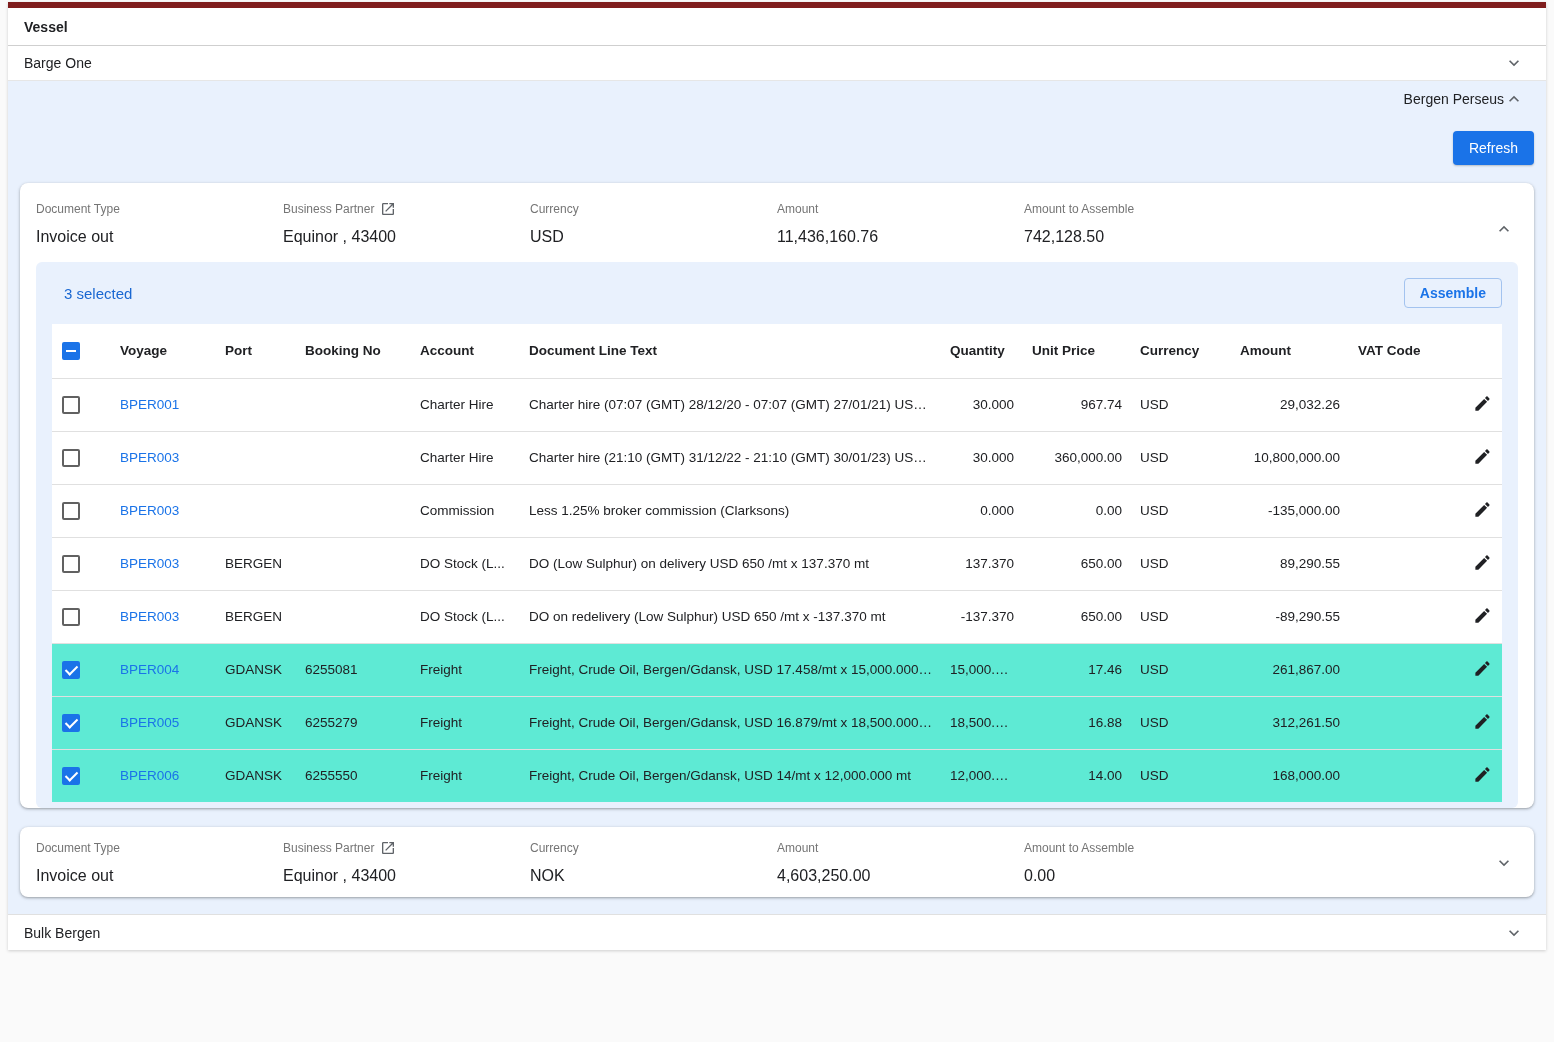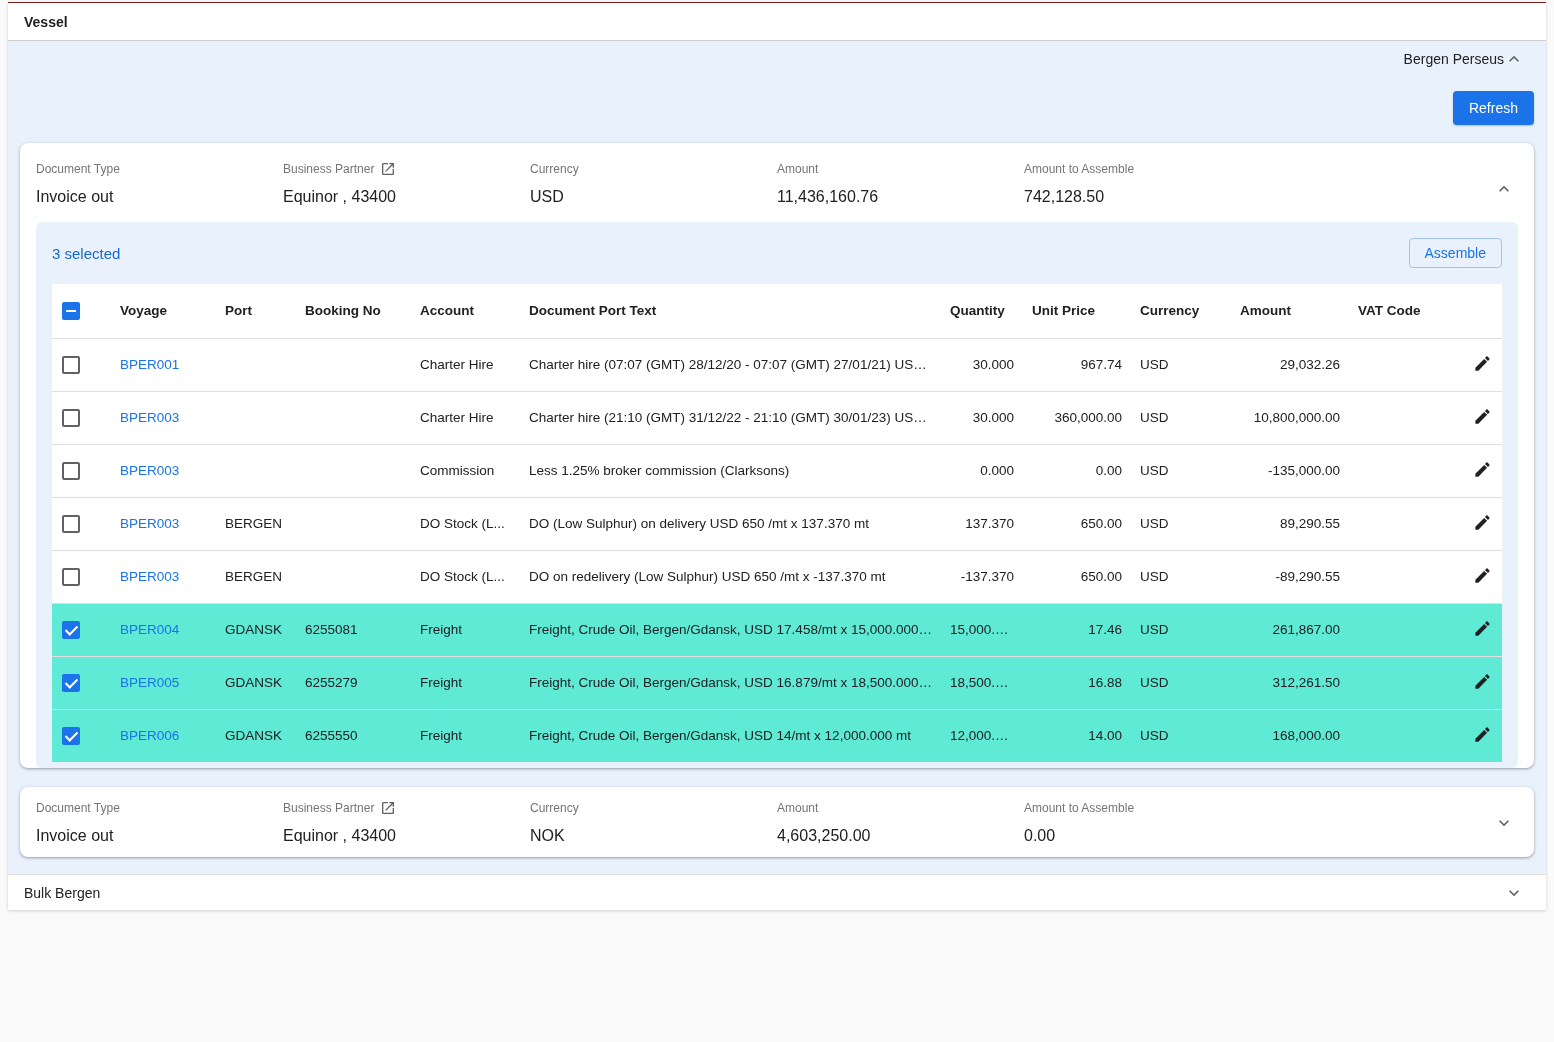--- a/index.html
+++ b/index.html
@@ -14,7 +14,7 @@
     margin: 2px 8px 0;
     background: #fff;
     box-shadow: 0 1px 3px rgba(0,0,0,.18);
-    border-top: 1px solid #7f1d1d;
+    border-top: 6px solid #7f1d1d;
   }
   .acc-header {
     height: 38px; display: flex; align-items: center;

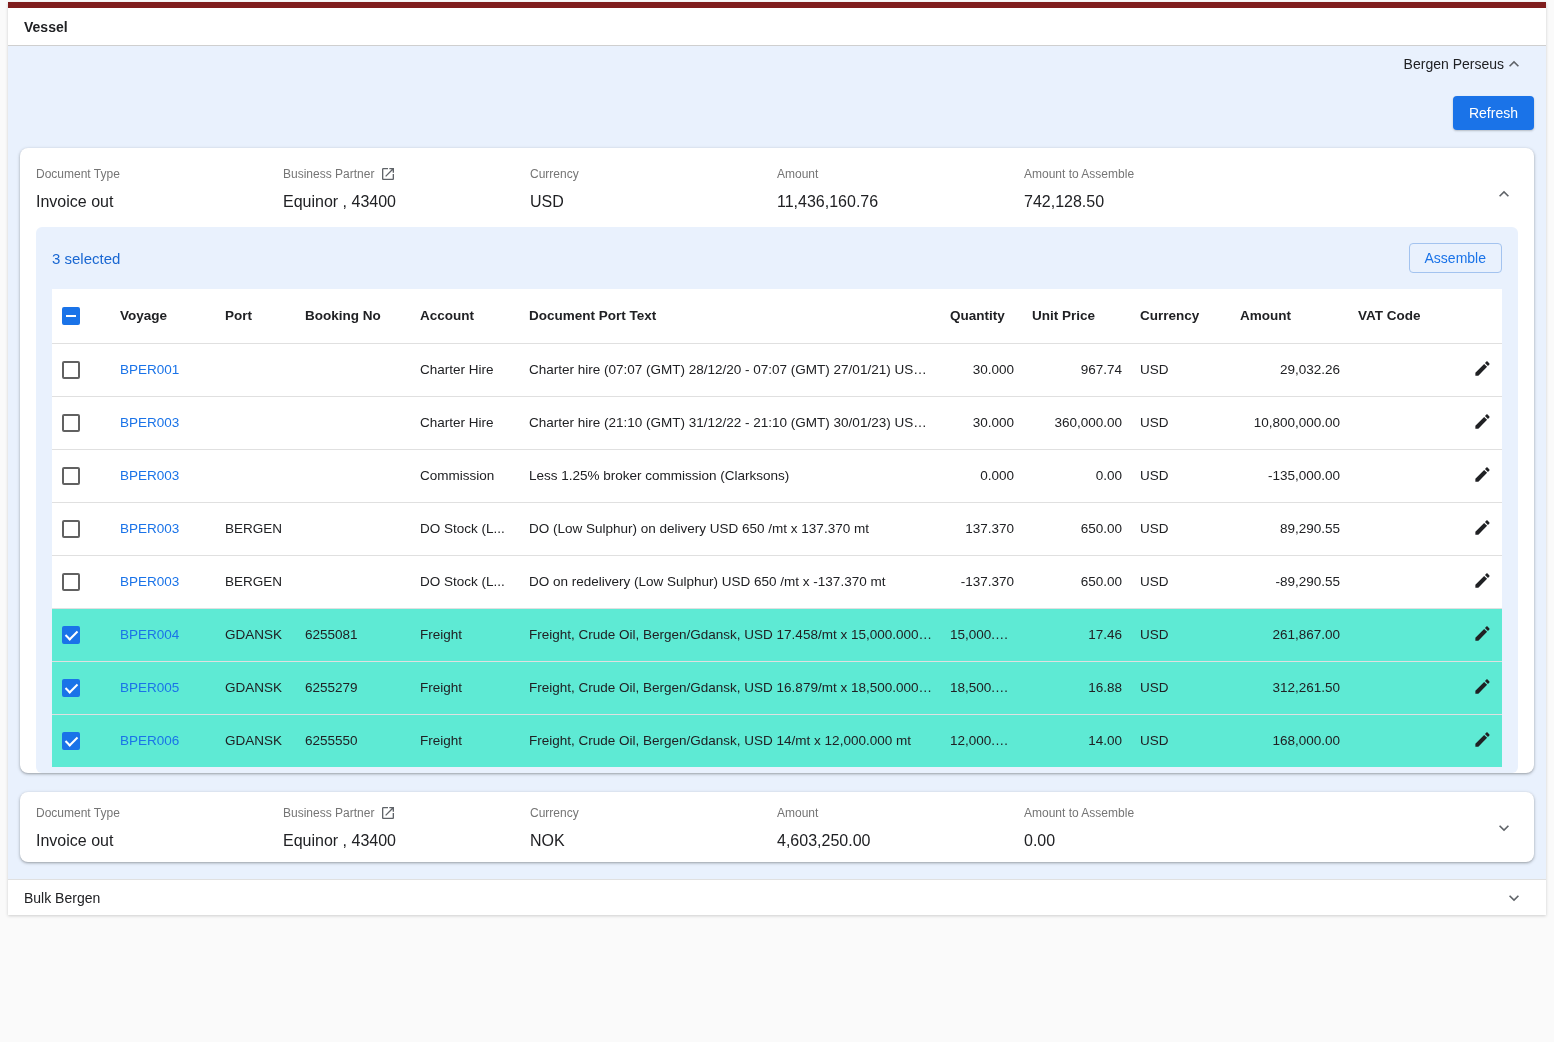--- a/index.html
+++ b/index.html
@@ -134,6 +134,12 @@
   </div>
 
 
+  <div class="acc-item">
+    <span>Barge One</span>
+    <svg class="chev" viewBox="0 0 24 24">
+        <path d="M16.59 8.59L12 13.17 7.41 8.59 6 10l6 6 6-6z"></path>
+      </svg>
+  </div>
 
   <div class="expanded">
     <div class="expanded-title">

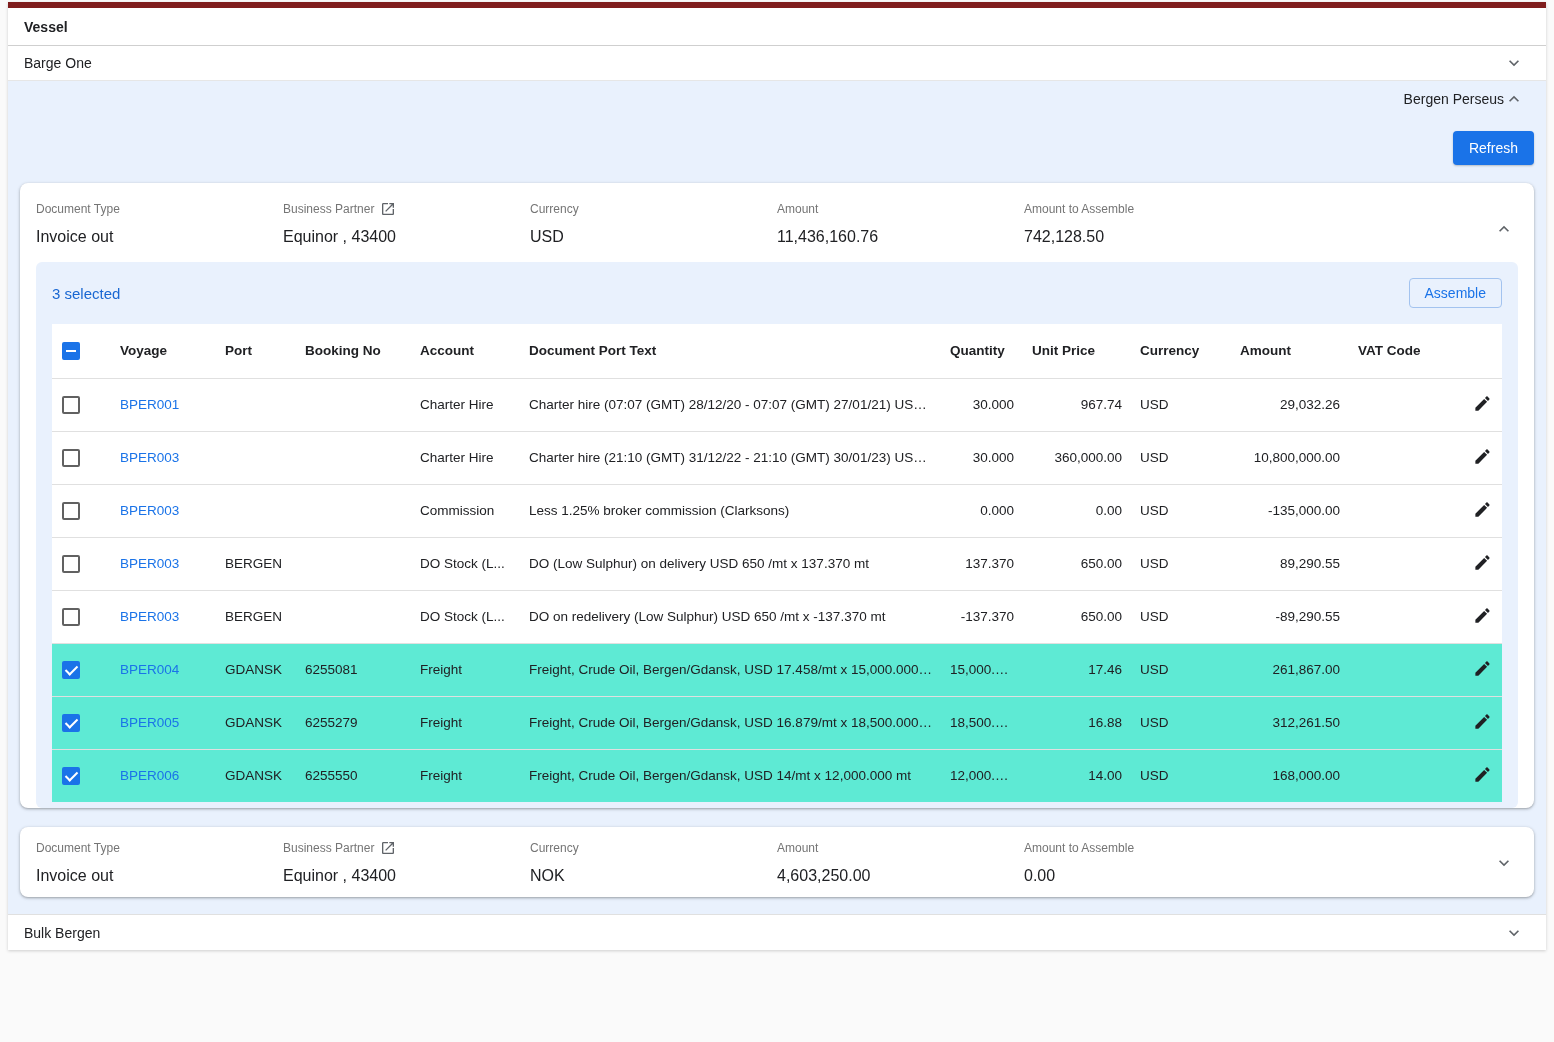--- a/index.html
+++ b/index.html
@@ -72,7 +72,7 @@
     padding: 0 16px 6px;
   }
   .selection-bar {
-    height: 62px; display: flex; align-items: center; justify-content: space-between;
+    height: 62px; display: flex; align-items: center; justify-content: space-between; margin-left: 12px;
   }
   .selection-count { font-size: 15px; color: #1967d2; }
   .assemble-btn {

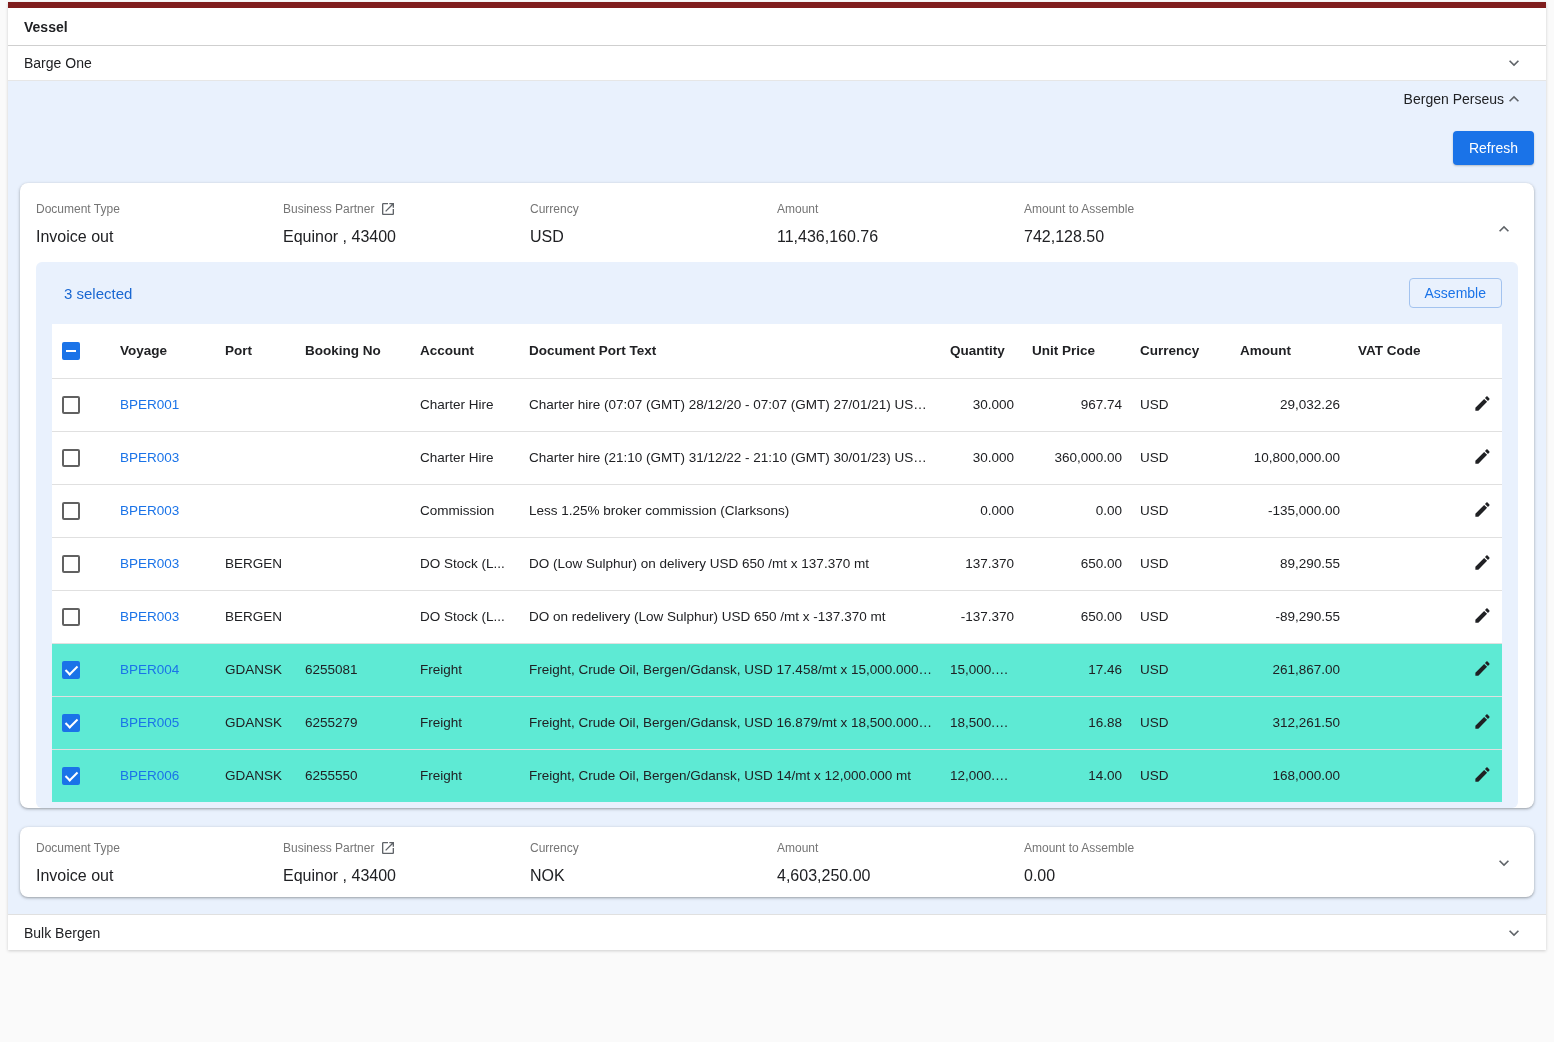--- a/index.html
+++ b/index.html
@@ -78,7 +78,7 @@
   .assemble-btn {
     height: 30px; padding: 0 15px; background: transparent;
     border: 1px solid #a3c3ef; border-radius: 4px;
-    color: #1a73e8; font-size: 14px; font-family: inherit; cursor: pointer;
+    color: #1a73e8; font-size: 14px; font-family: inherit; cursor: pointer; font-weight: bold;
   }
 
   table.lines { width: 100%; border-collapse: collapse; background: #fff; table-layout: fixed; }

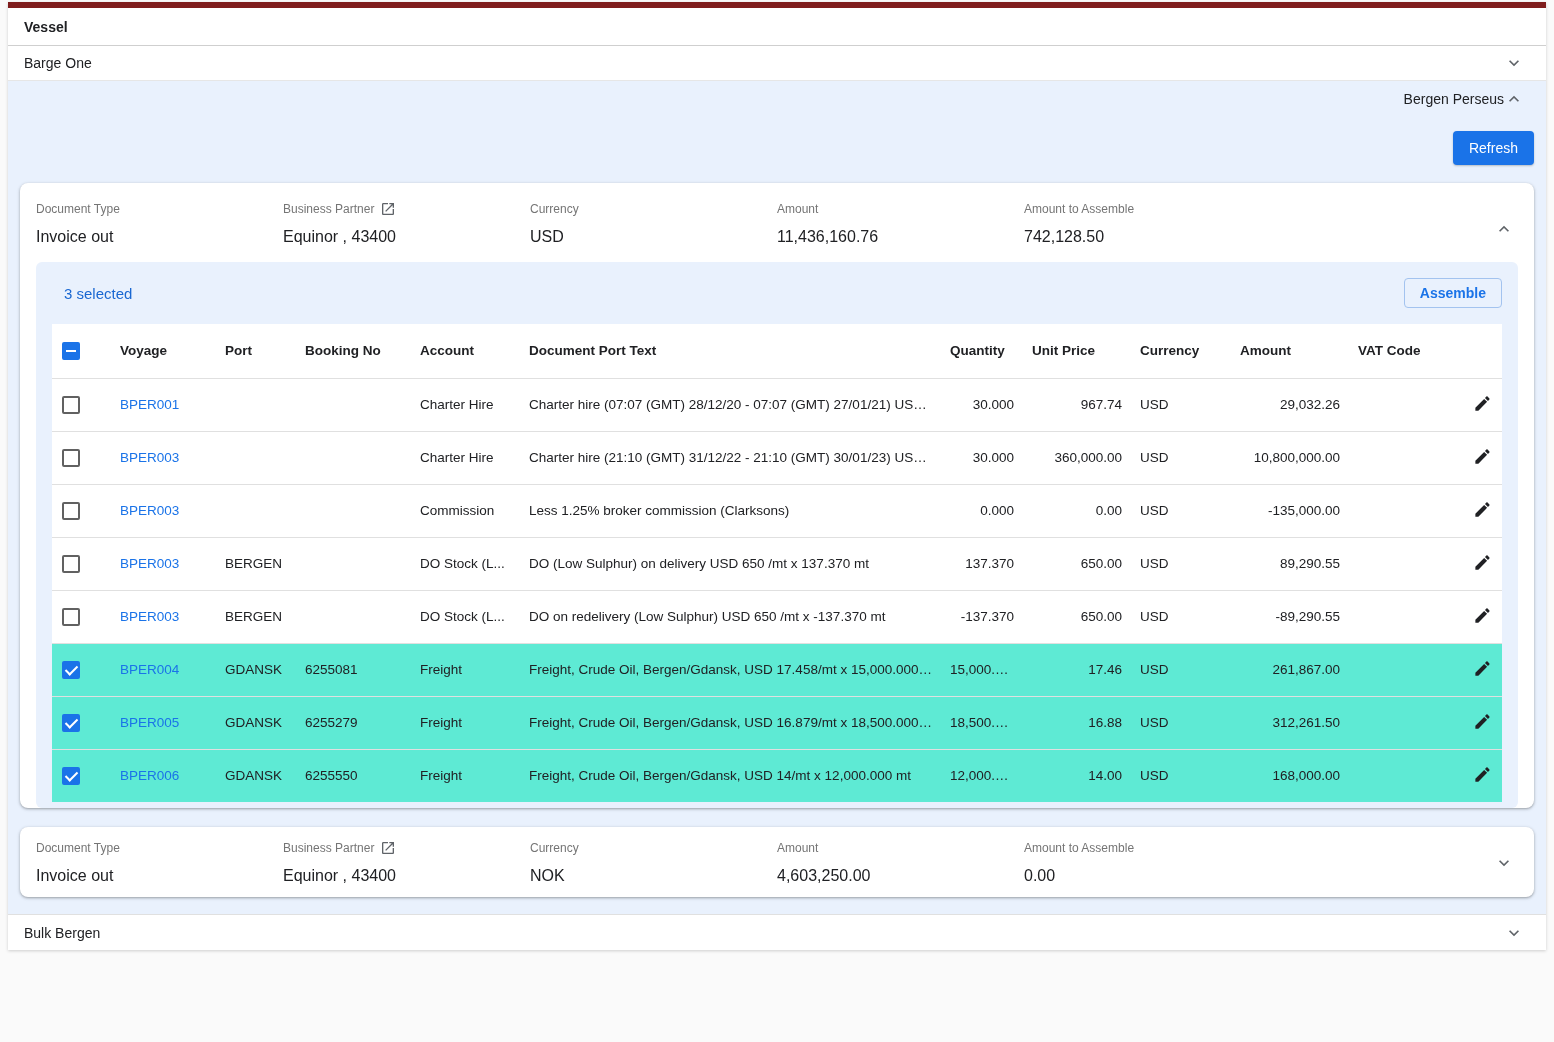--- a/index.html
+++ b/index.html
@@ -214,7 +214,7 @@
                 <th>Port</th>
                 <th>Booking No</th>
                 <th>Account</th>
-                <th>Document Port Text</th>
+                <th>Document Line Text</th>
                 <th class="num">Quantity</th>
                 <th class="num">Unit Price</th>
                 <th class="c-curr">Currency</th>

